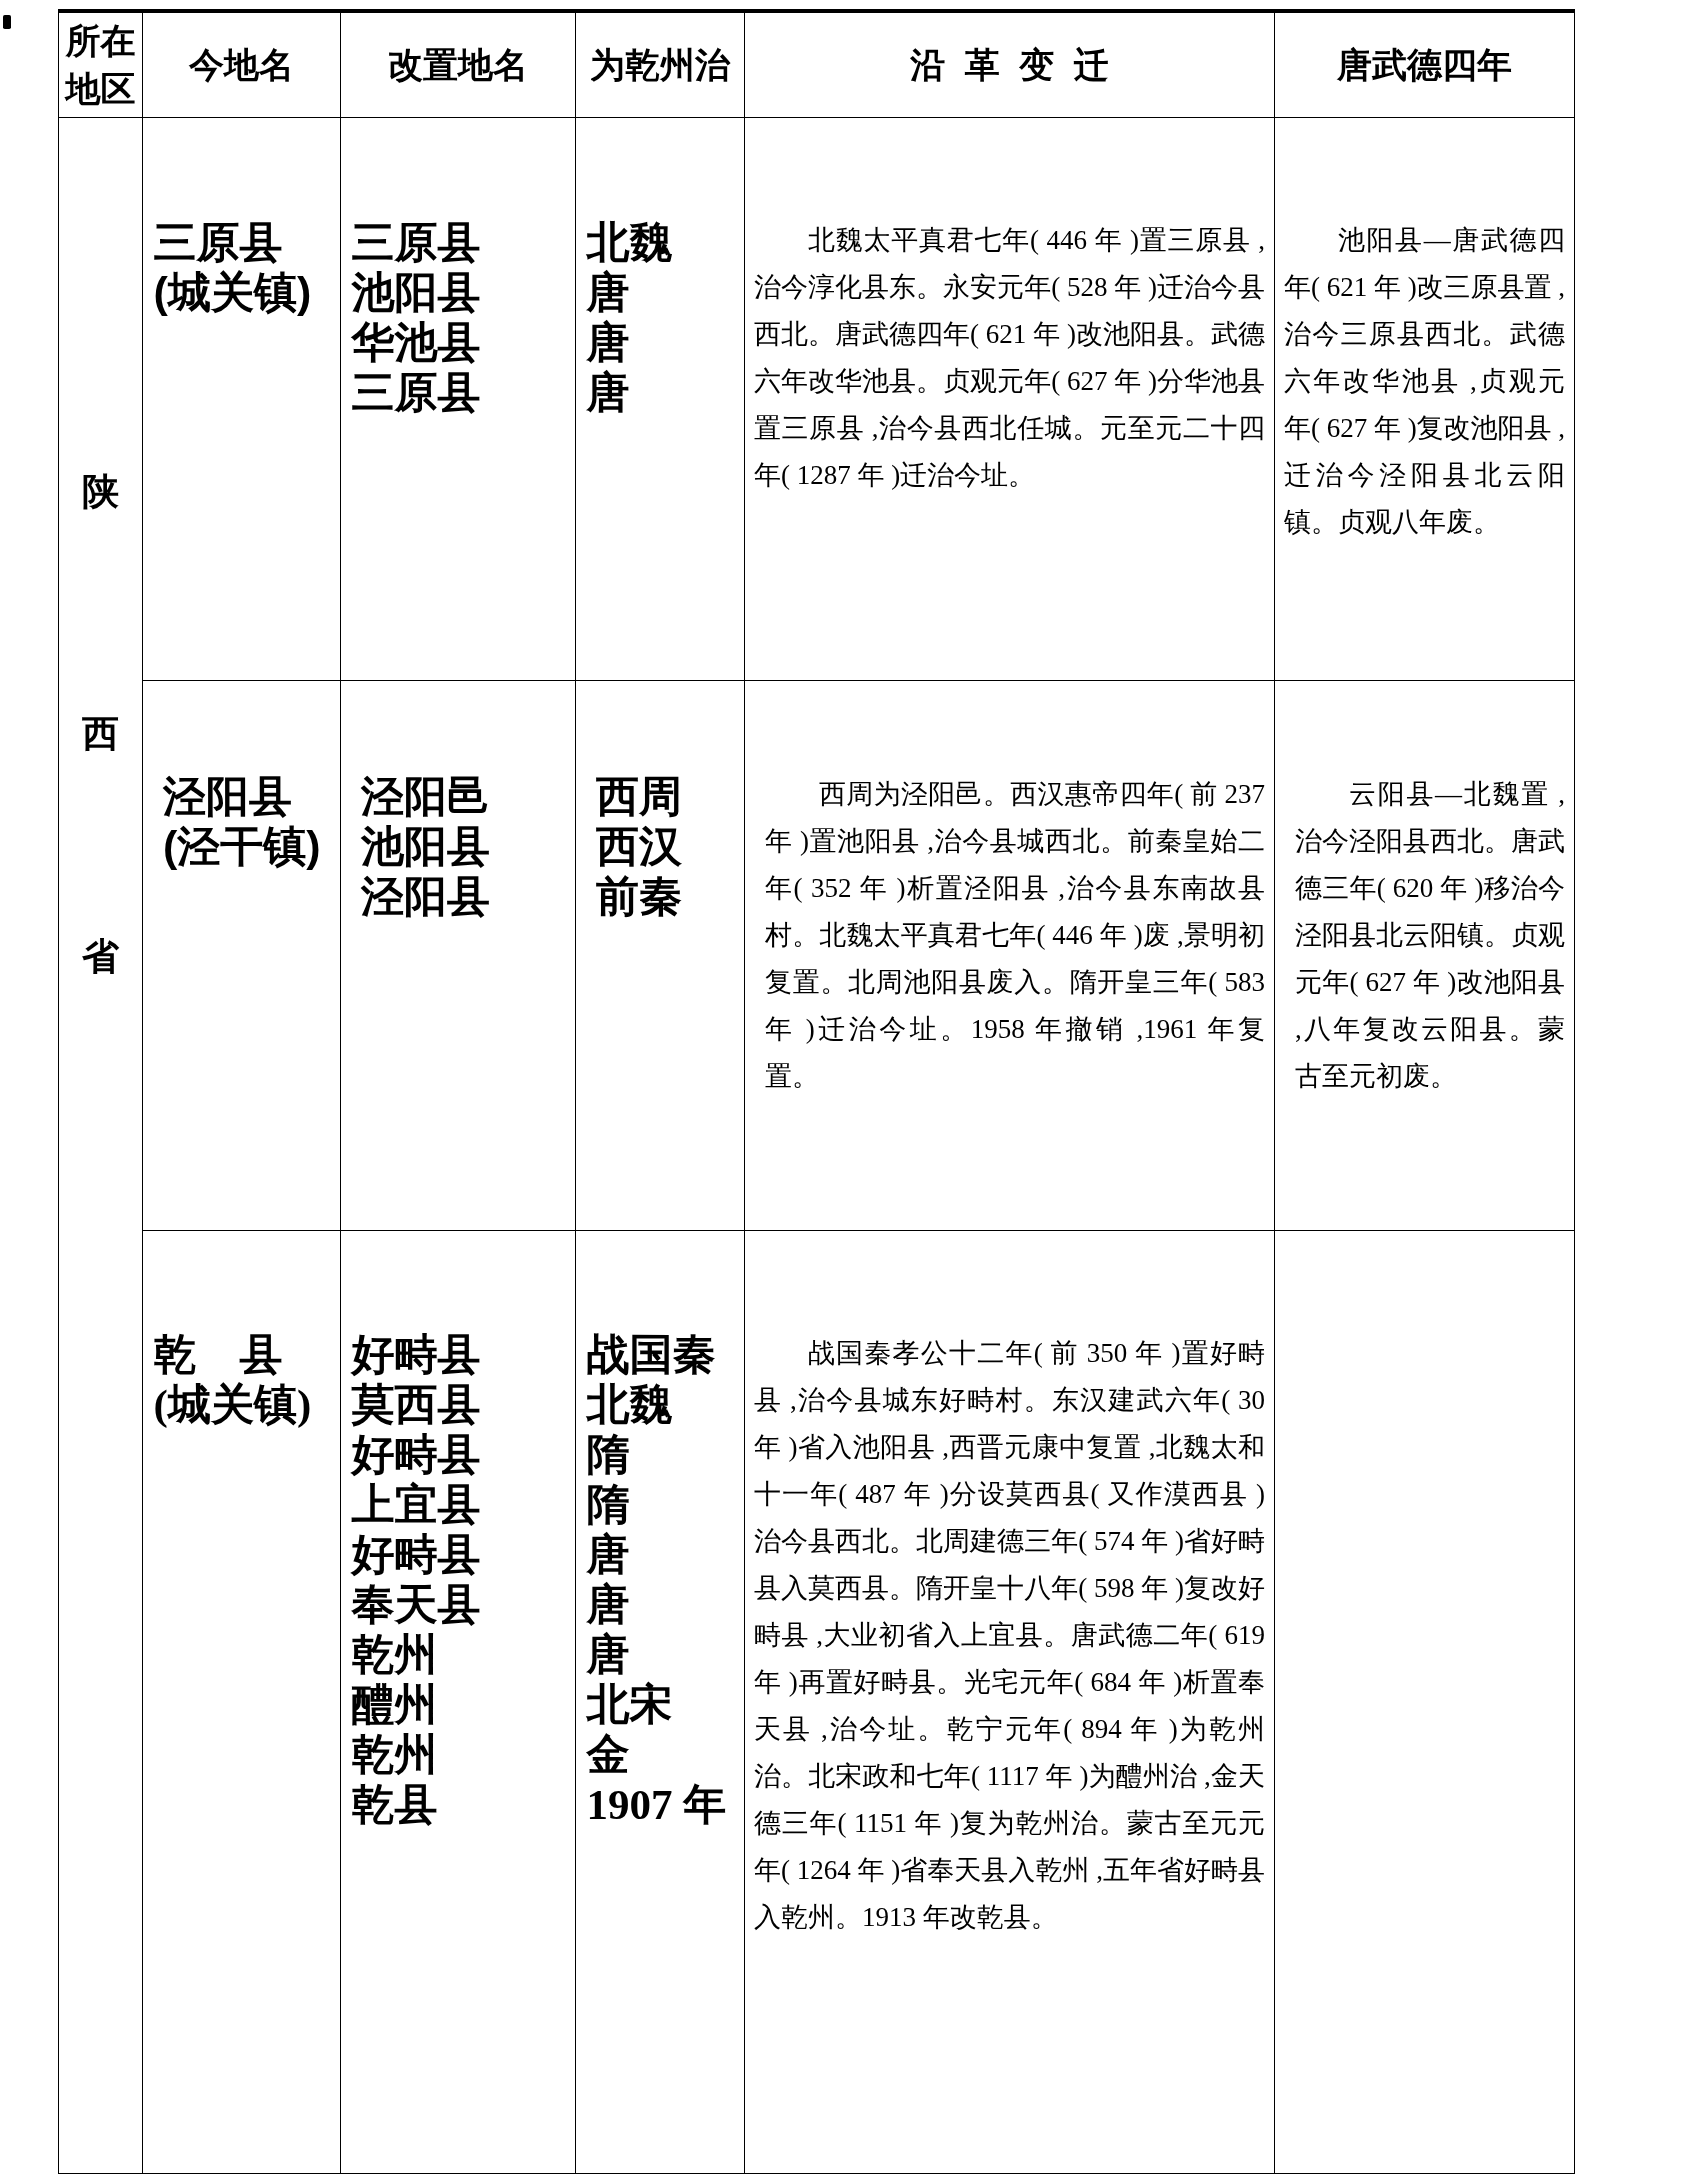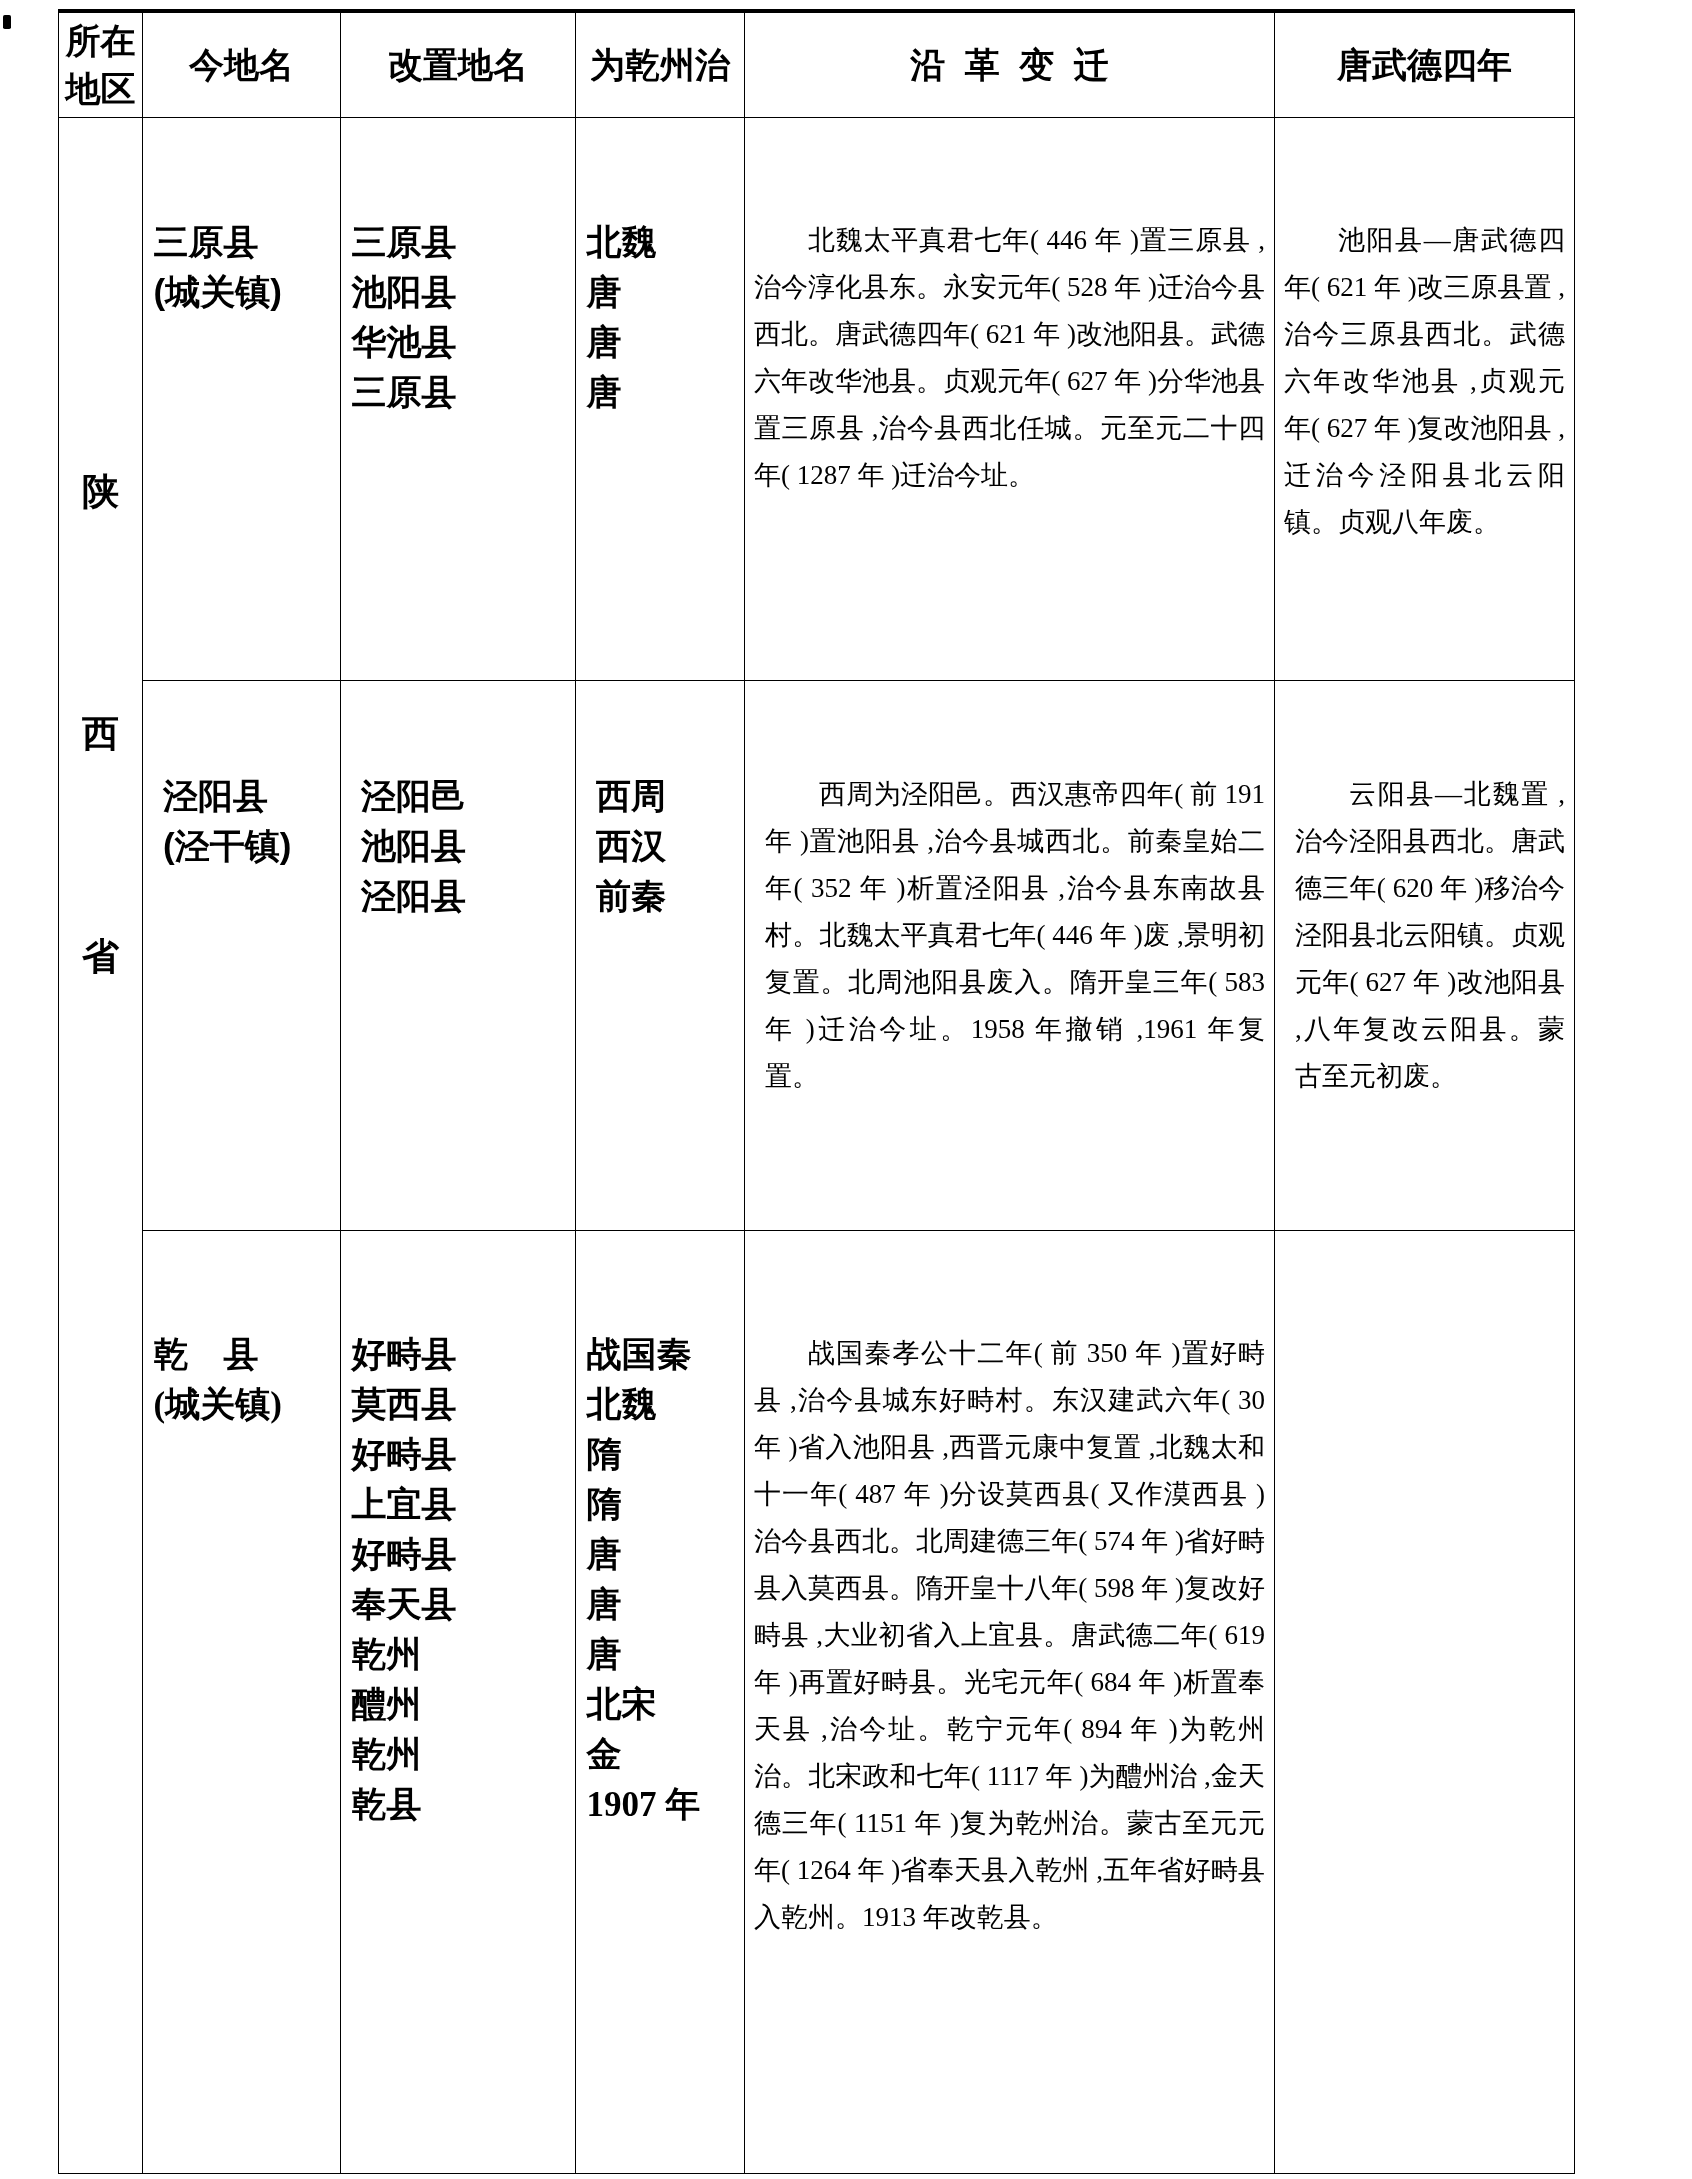--- a/index.html
+++ b/index.html
@@ -38,7 +38,7 @@
   .region-char.c3{margin-top:186px;}
   
   .cell-list{
-    font-weight:700;font-size:35px;line-height:50px;white-space:pre;
+    font-weight:700;font-size:43px;line-height:50px;white-space:pre;
     padding-left:10.6px;padding-right:0;
     font-family:"Liberation Sans",sans-serif;overflow:hidden;
   }

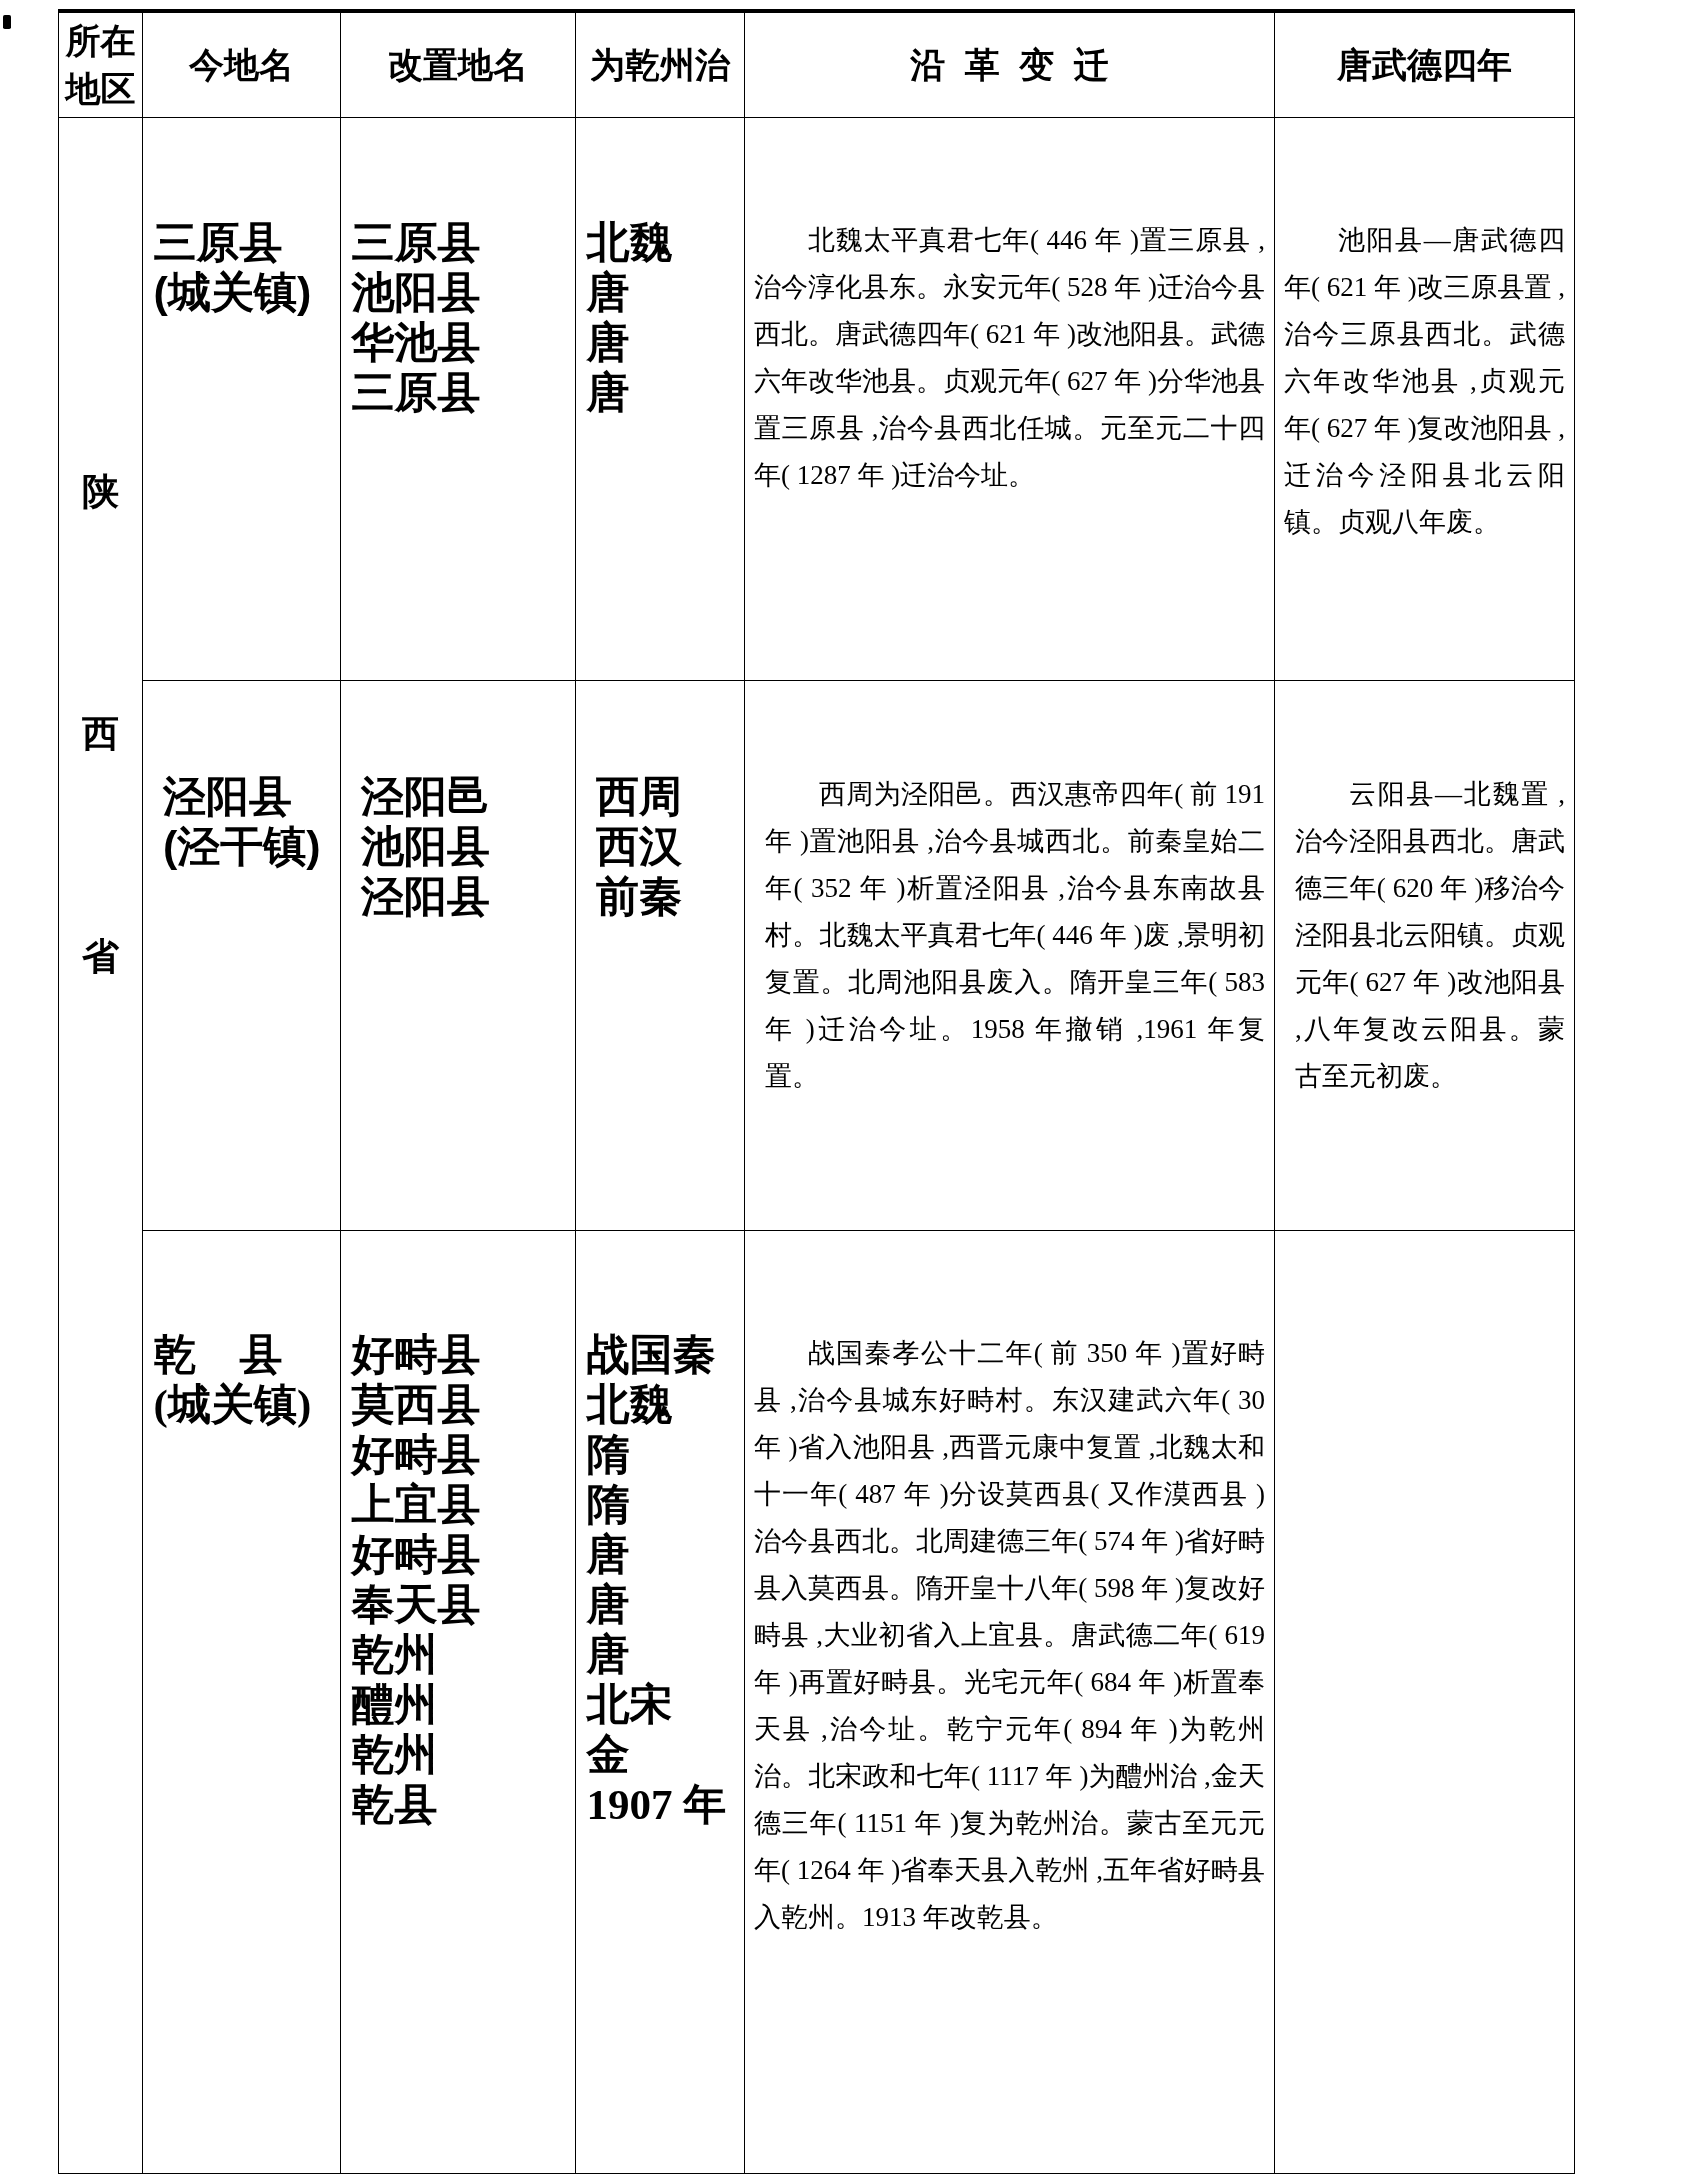--- a/index.html
+++ b/index.html
@@ -113,7 +113,7 @@
       <td class="cell-list">西周
 西汉
 前秦</td>
-      <td class="cell-para">西周为泾阳邑。西汉惠帝四年( 前 191 年 )置池阳县 ,治今县城西北。前秦皇始二年( 352 年 )析置泾阳县 ,治今县东南故县村。北魏太平真君七年( 446 年 )废 ,景明初复置。北周池阳县废入。隋开皇三年( 583 年 )迁治今址。1958 年撤销 ,1961 年复置。</td>
+      <td class="cell-para">西周为泾阳邑。西汉惠帝四年( 前 237 年 )置池阳县 ,治今县城西北。前秦皇始二年( 352 年 )析置泾阳县 ,治今县东南故县村。北魏太平真君七年( 446 年 )废 ,景明初复置。北周池阳县废入。隋开皇三年( 583 年 )迁治今址。1958 年撤销 ,1961 年复置。</td>
       <td class="cell-para">云阳县—北魏置 ,治今泾阳县西北。唐武德三年( 620 年 )移治今泾阳县北云阳镇。贞观元年( 627 年 )改池阳县 ,八年复改云阳县。蒙古至元初废。</td>
     </tr>
 

